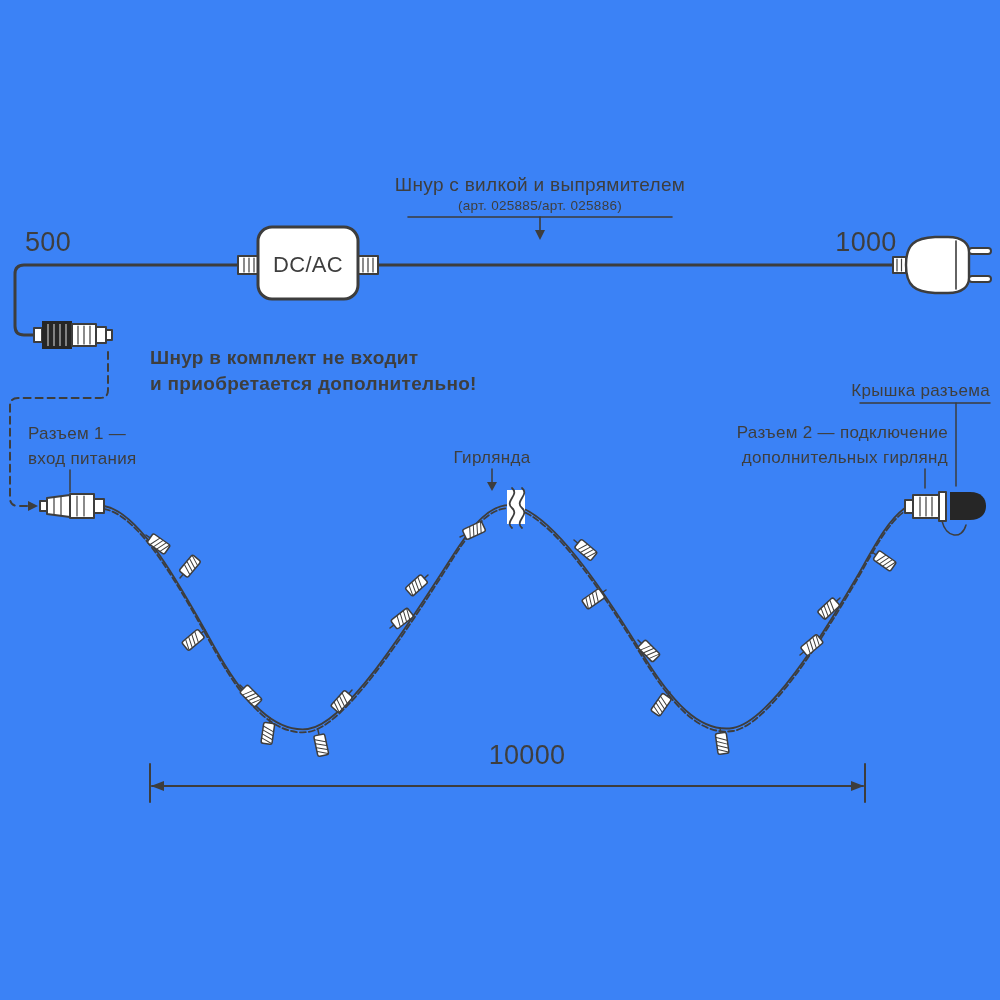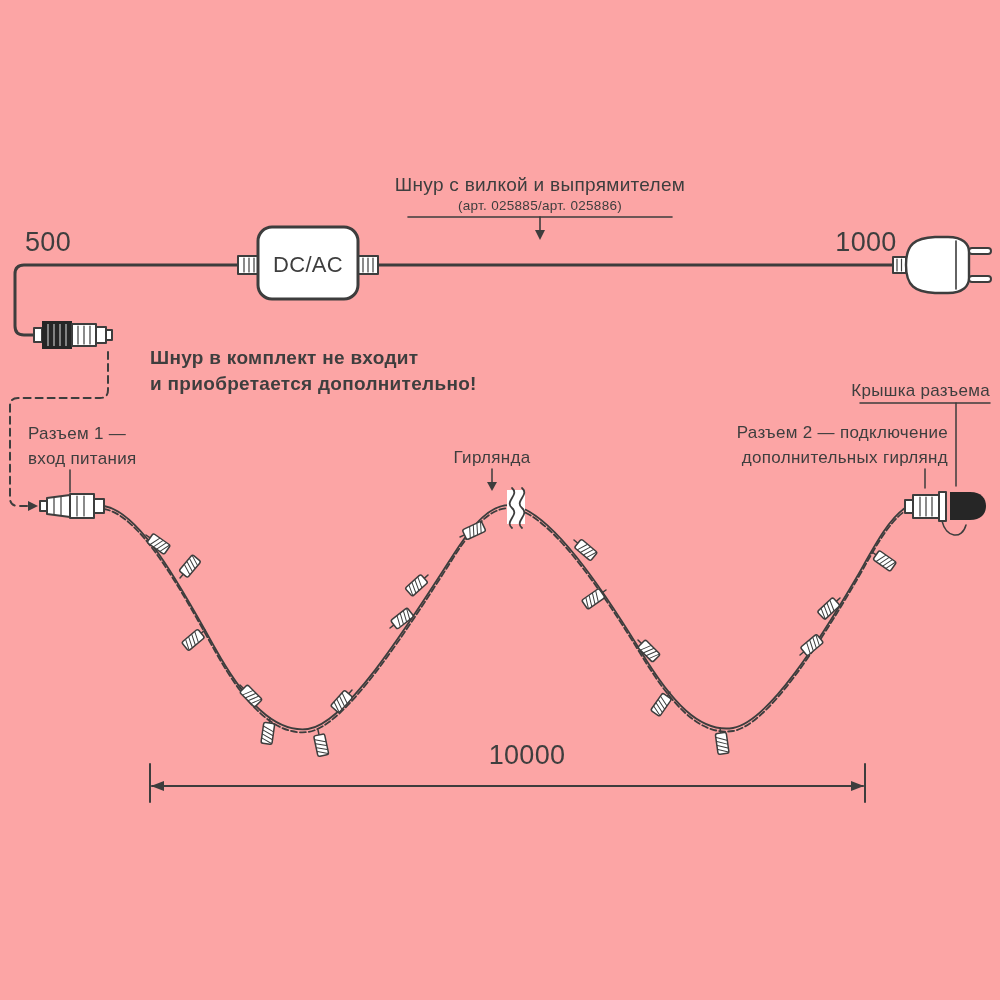--- a/index.html
+++ b/index.html
@@ -3,7 +3,7 @@
 <meta charset="utf-8">
 <style>
   html,body{margin:0;padding:0;background:#fff;}
-  #stage{width:1000px;height:1000px;position:relative;background:#fca5a5;overflow:hidden;}
+  #stage{width:1000px;height:1000px;position:relative;background:#3b82f6;overflow:hidden;}
   svg{display:block;}
   svg text{
     font-family:"Liberation Sans", sans-serif;

